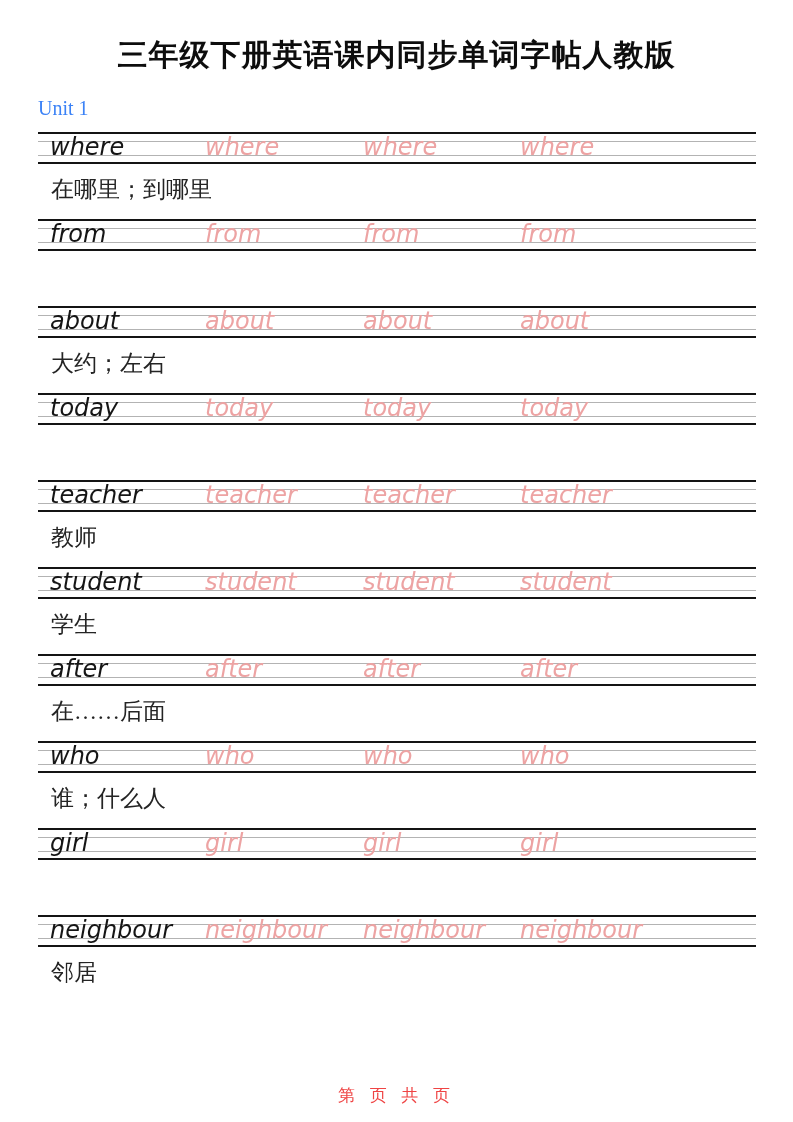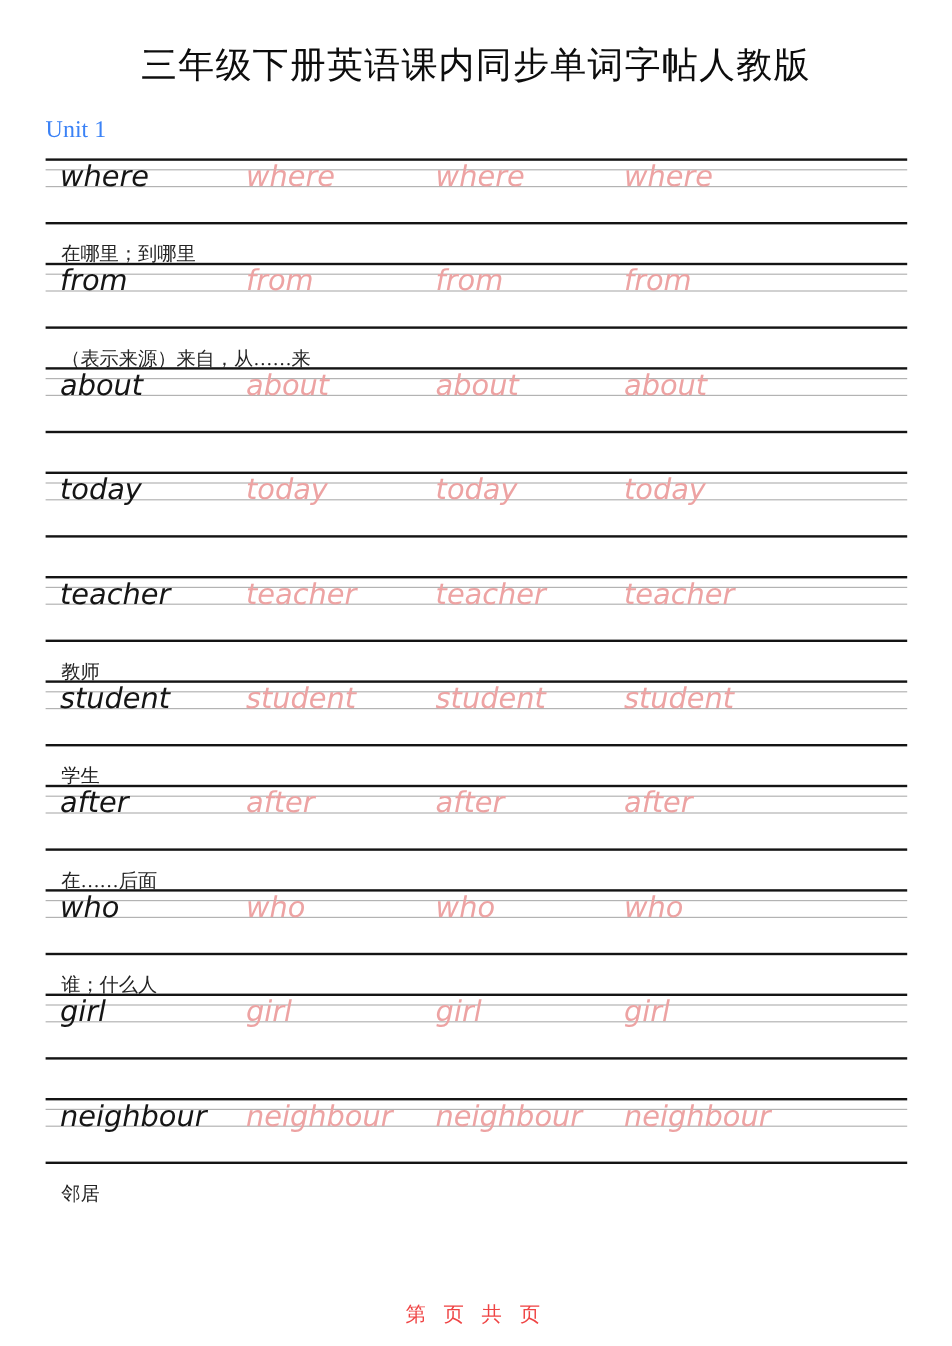--- a/index.html
+++ b/index.html
@@ -18,7 +18,7 @@
   .doc-title {
     padding-top: 36px;
     font-family: "Liberation Sans", sans-serif;
-    font-weight: normal;
+    font-weight: bold;
     font-size: 30px;
     line-height: 38px;
     letter-spacing: 1px;

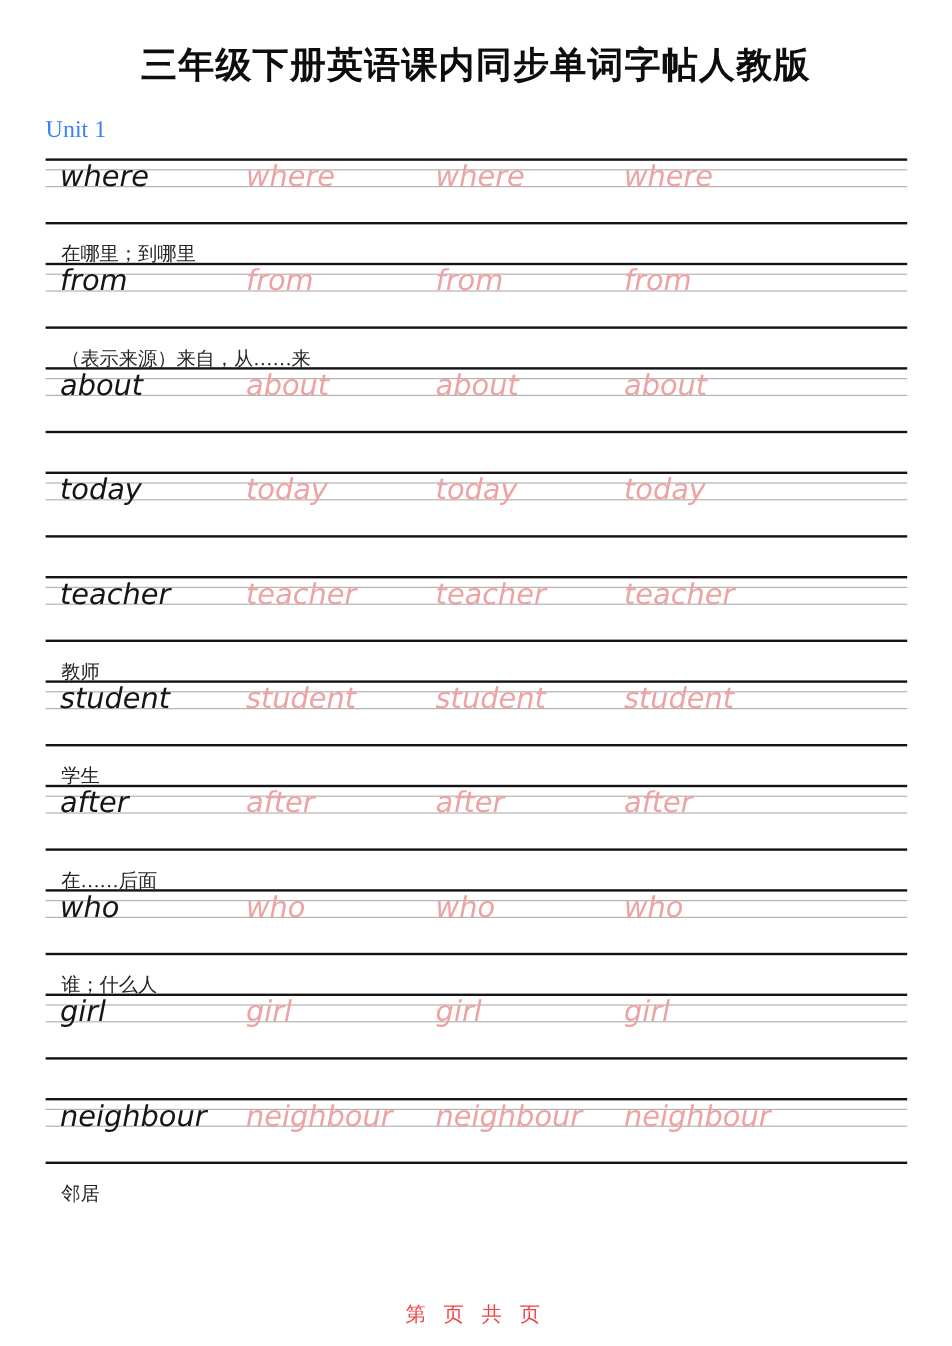--- a/index.html
+++ b/index.html
@@ -42,7 +42,7 @@
   }
   .practice-row {
     position: relative;
-    height: 55px;
+    height: 32px;
     width: 718px;
   }
   .rule {

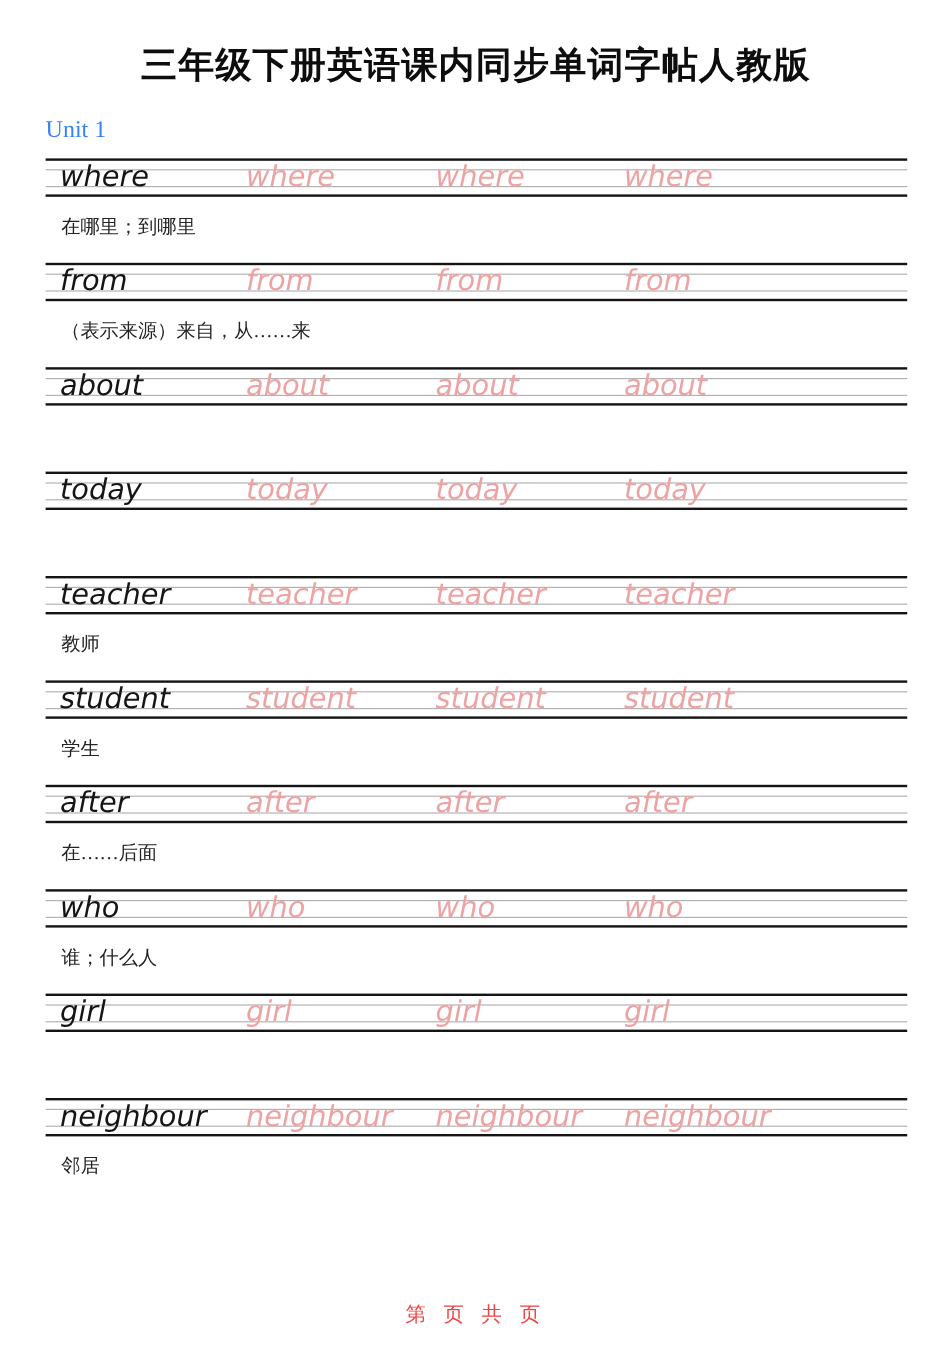--- a/index.html
+++ b/index.html
@@ -84,7 +84,7 @@
   .cn-meaning {
     padding: 16px 0 0 13px;
     font-family: "Liberation Serif", serif;
-    font-size: 16px;
+    font-size: 23px;
     line-height: 20px;
     color: #242424;
   }

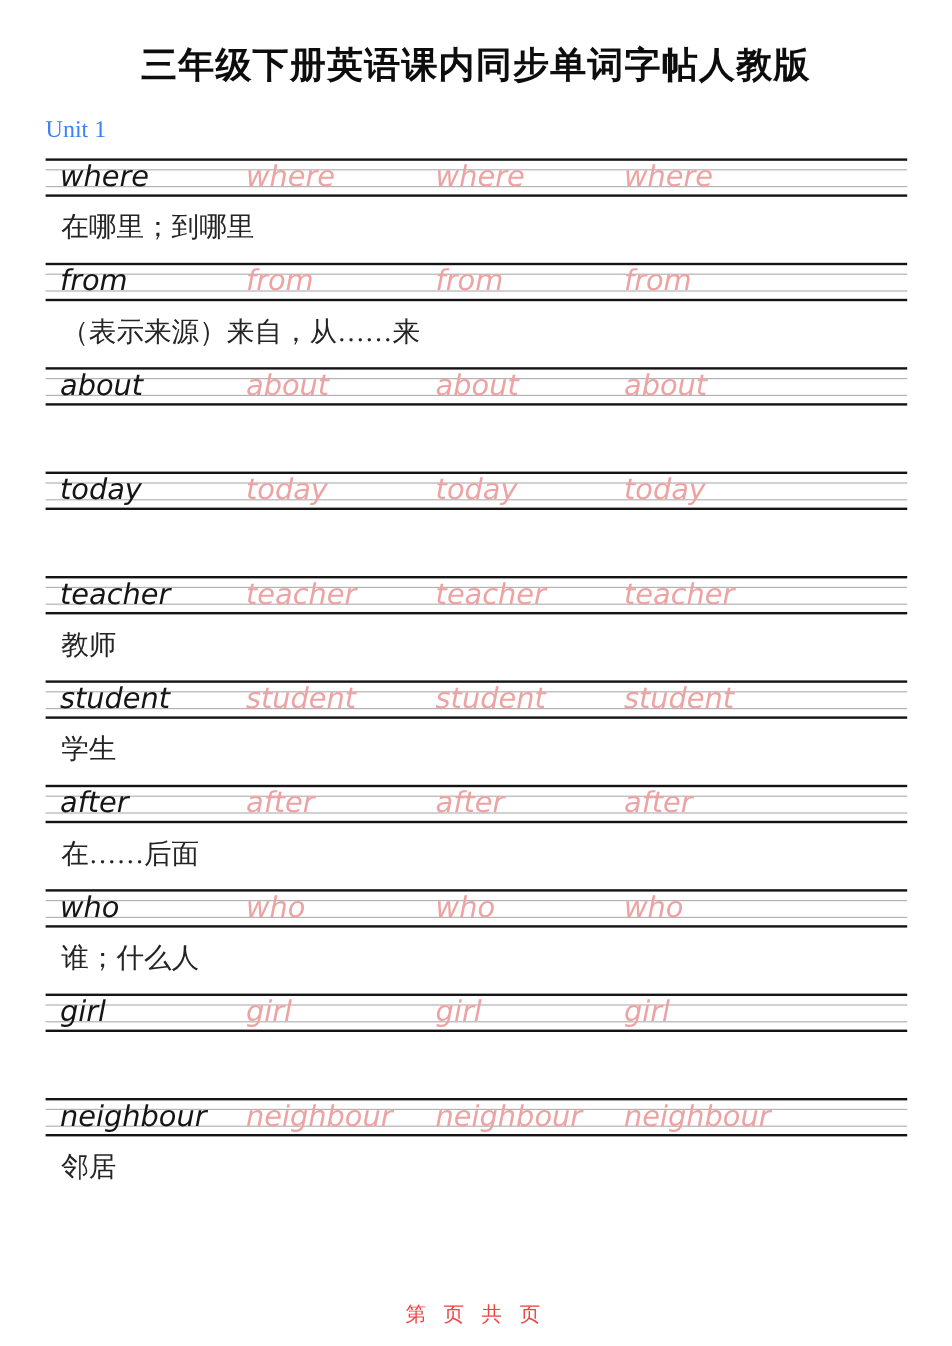--- a/index.html
+++ b/index.html
@@ -133,7 +133,6 @@
       <span class="w w-trace t2">from</span>
       <span class="w w-trace t3">from</span>
     </div>
-    <div class="cn-meaning">（表示来源）来自，从……来</div>
   </div>
 
   <div class="word-unit">

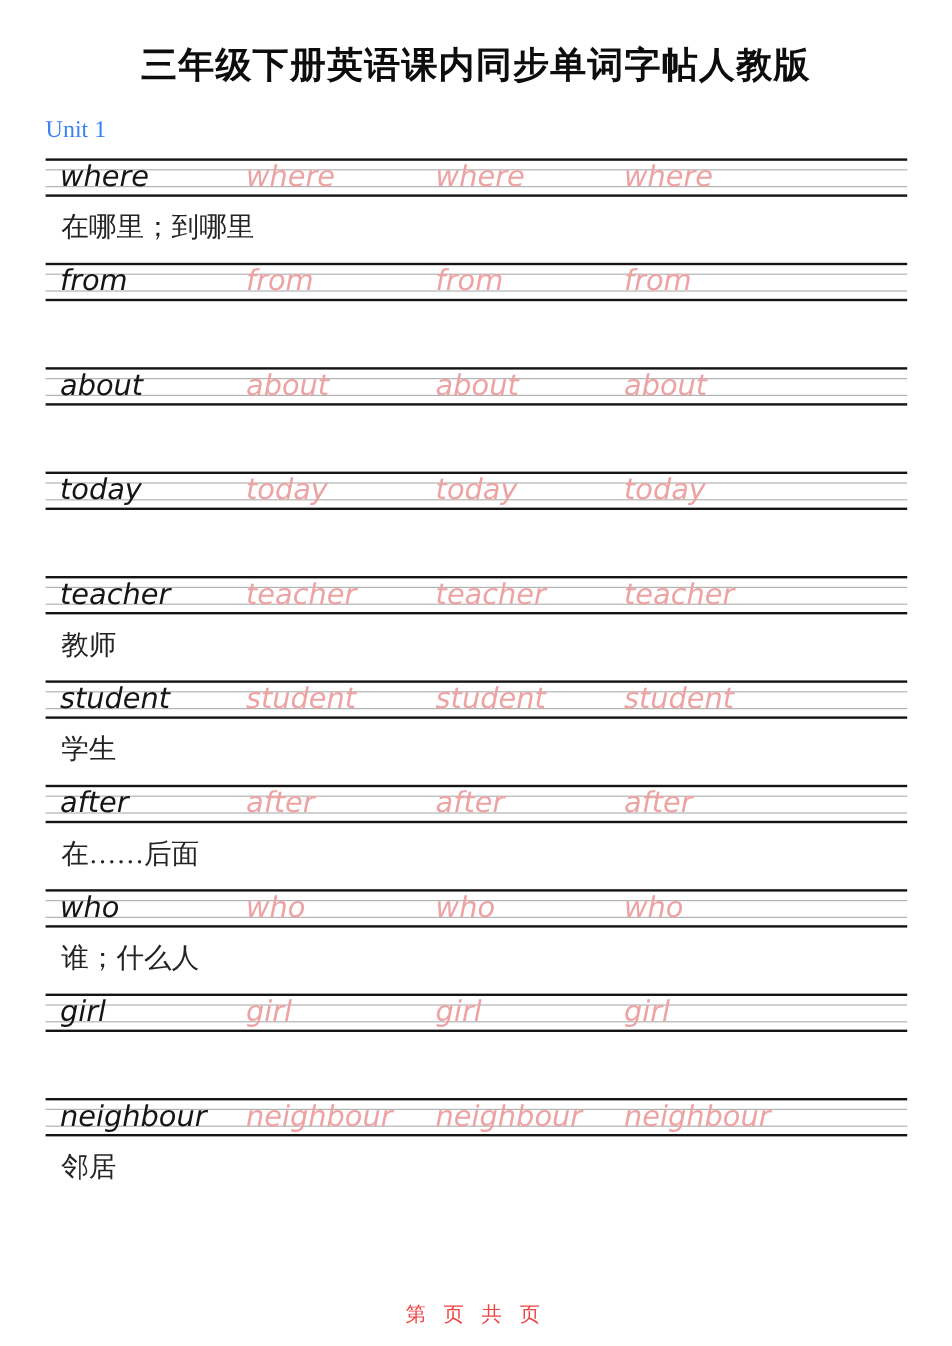--- a/index.html
+++ b/index.html
@@ -146,6 +146,7 @@
       <span class="w w-trace t2">about</span>
       <span class="w w-trace t3">about</span>
     </div>
+    <div class="cn-meaning">大约；左右</div>
   </div>
 
   <div class="word-unit">

